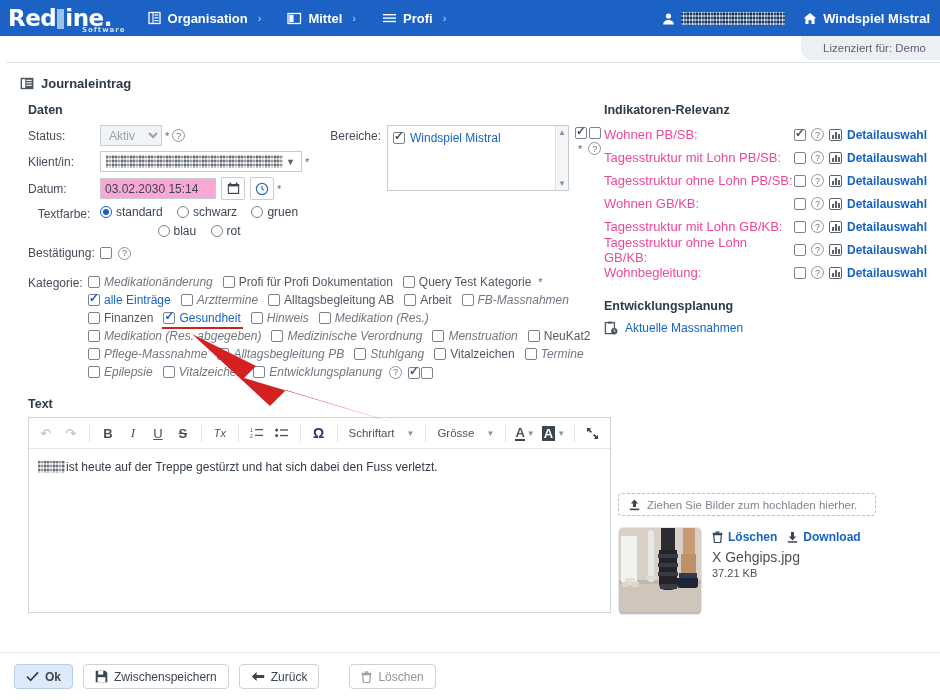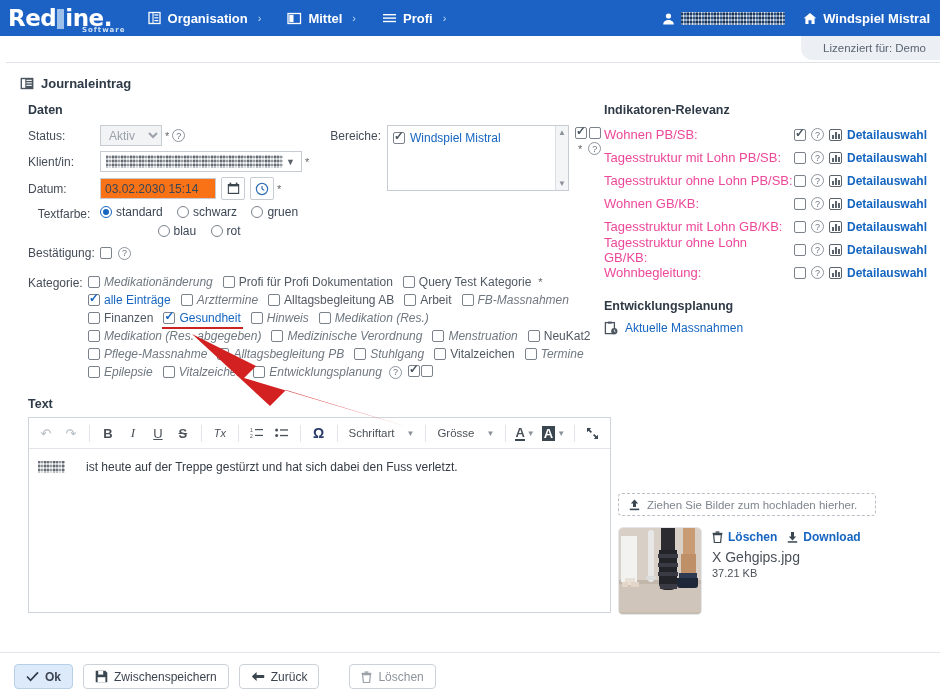--- a/index.html
+++ b/index.html
@@ -60,7 +60,7 @@
 
   select.inp, input.inp {
     font-family:"Liberation Sans", sans-serif; font-size:12px; color:#3b4655;
-    border:1px solid #c7ccd3; background:#f97316; height:21px; padding:1px 4px;
+    border:1px solid #c7ccd3; background:#f9a8d4; height:21px; padding:1px 4px;
   }
   select.dis { background:#f2f3f5; color:#9aa1aa; width:62px; }
   .klient { width:202px; height:21px; border:1px solid #c7ccd3; background:#fff;

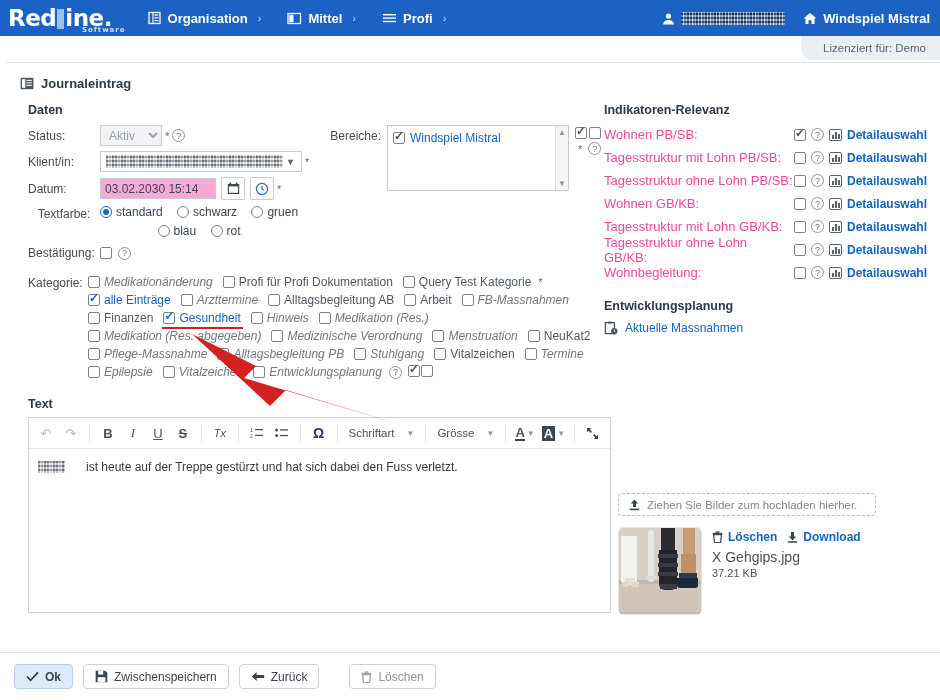--- a/index.html
+++ b/index.html
@@ -105,7 +105,7 @@
   .kat { display:flex; margin-top:10px; }
   .katlbl { width:60px; font-size:12px; color:#444c57; flex:none; padding-top:1px;}
   .katitems { flex:1; }
-  .katrow { display:flex; align-items:flex-start; flex-wrap:nowrap; margin-bottom:4px; }
+  .katrow { display:flex; align-items:flex-end; flex-wrap:nowrap; margin-bottom:4px; }
   .kitem { display:inline-flex; align-items:center; gap:4px; margin-right:10px; white-space:nowrap; font-size:12px;}
   .kitem .t { font-style:italic; color:#707881; }
   .kitem .t.plain { font-style:normal; color:#515963;}

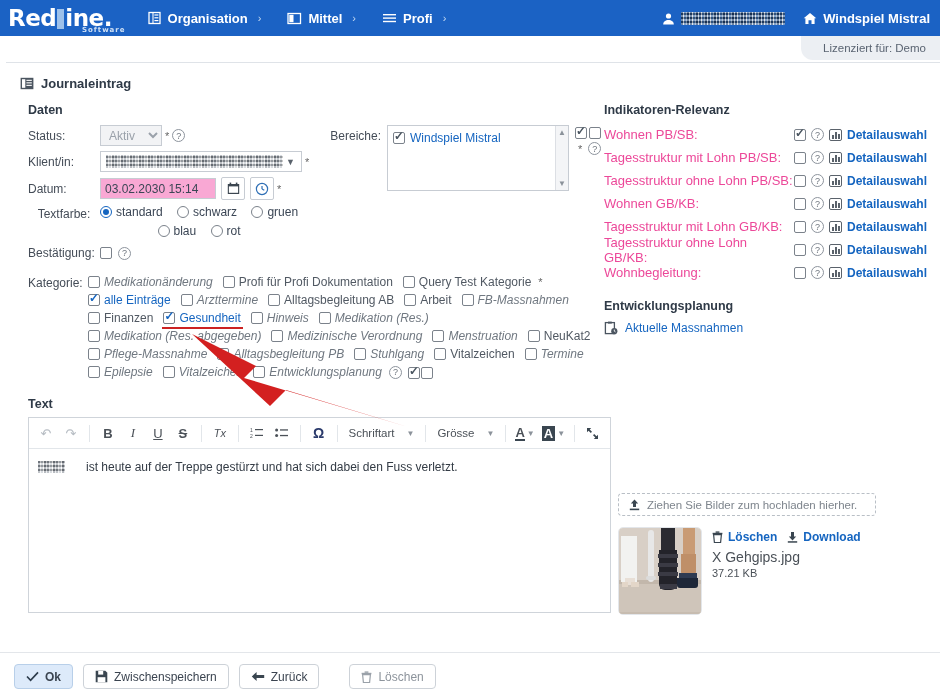--- a/index.html
+++ b/index.html
@@ -134,7 +134,7 @@
   .tdrop { display:inline-flex; align-items:center; font-size:11.5px; color:#4b5158; cursor:pointer;
            padding:0 4px; gap:12px;}
   .tdrop .ar { font-size:8px; color:#8b929a;}
-  .ebody { height:163px; padding:10px 9px; font-size:12px; color:#333b45; line-height:1.4; display:flex; align-items:flex-start;gap:20px;}
+  .ebody { height:163px; padding:10px 9px; font-size:12px; color:#333b45; line-height:1.4; display:flex; align-items:flex-start;}
   .npix { display:inline-block; width:27px; height:12px; position:relative; top:2px; margin-right:1px;
       background-image:
         repeating-linear-gradient(90deg,#8c939c 0 2px,#eceef1 2px 3px,#b9bfc6 3px 5px,#fefefe 5px 6px,#7d848d 6px 8px,#dfe2e6 8px 9px),

